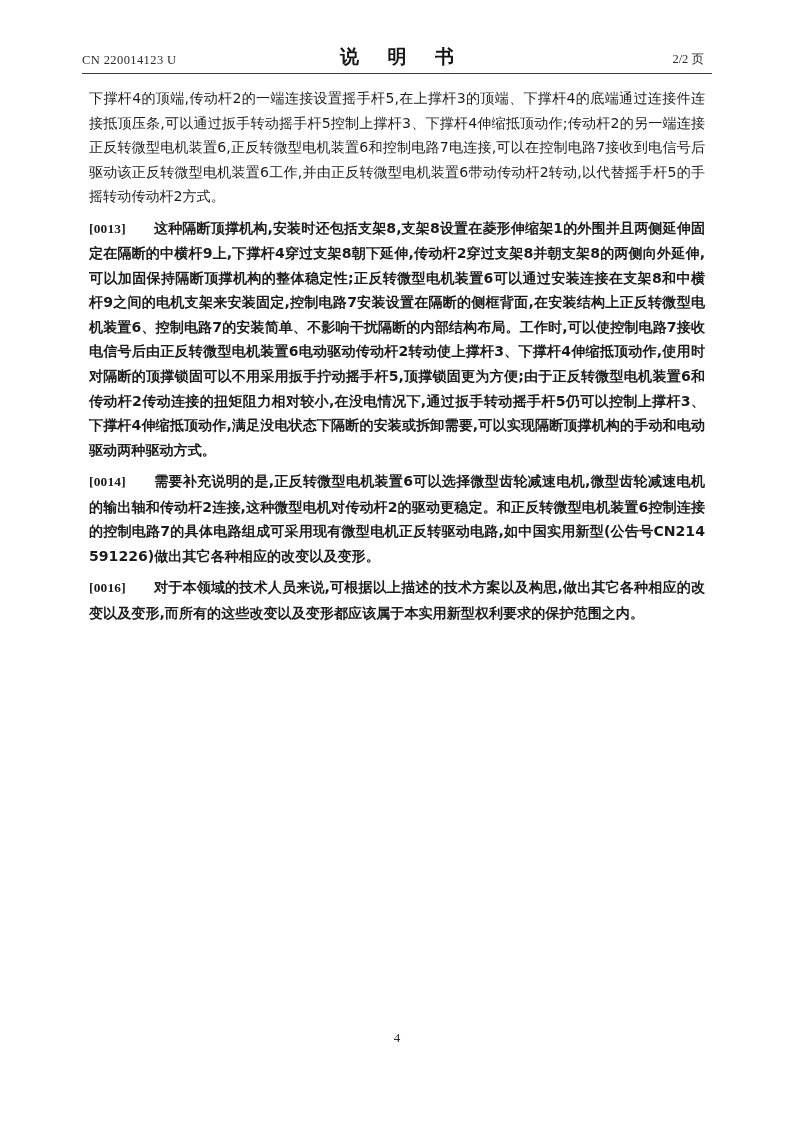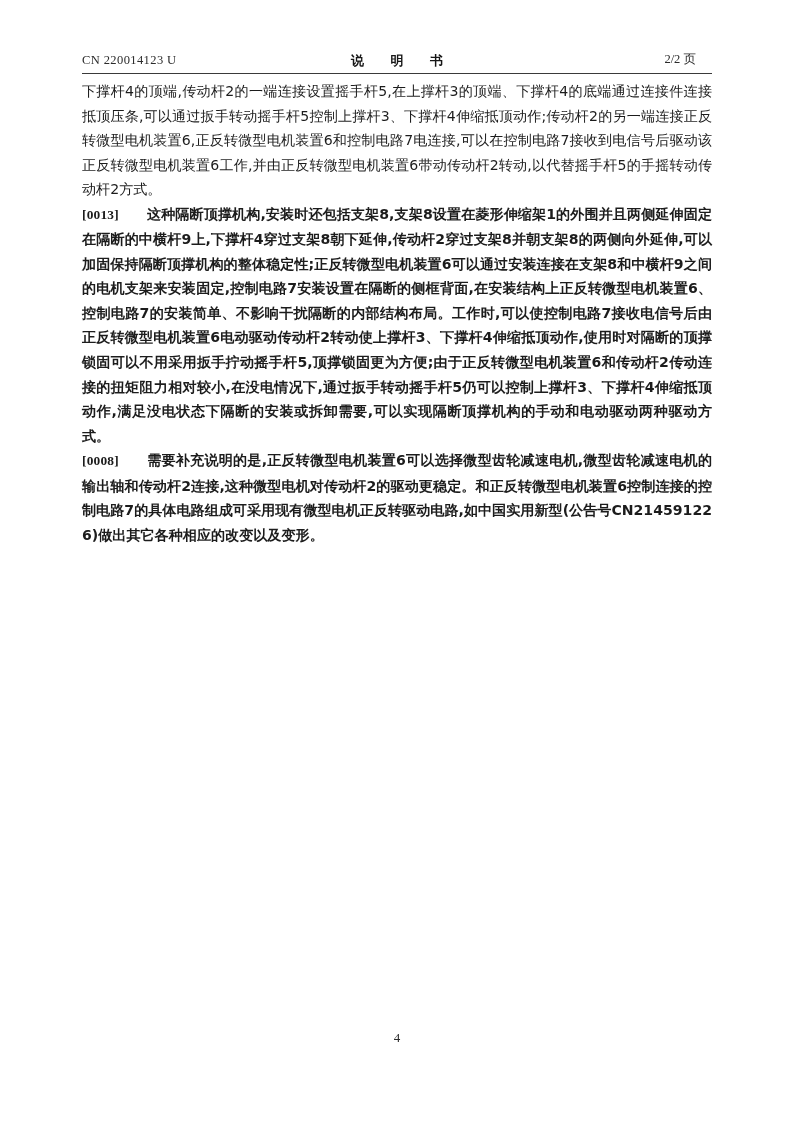--- a/index.html
+++ b/index.html
@@ -56,7 +56,7 @@
     bottom: -2px;
     text-align: center;
     font-family: "DejaVu Sans", "Liberation Sans", sans-serif;
-    font-size: 13px;
+    font-size: 19px;
     font-weight: bold;
     letter-spacing: 11px;
     text-indent: 11px;

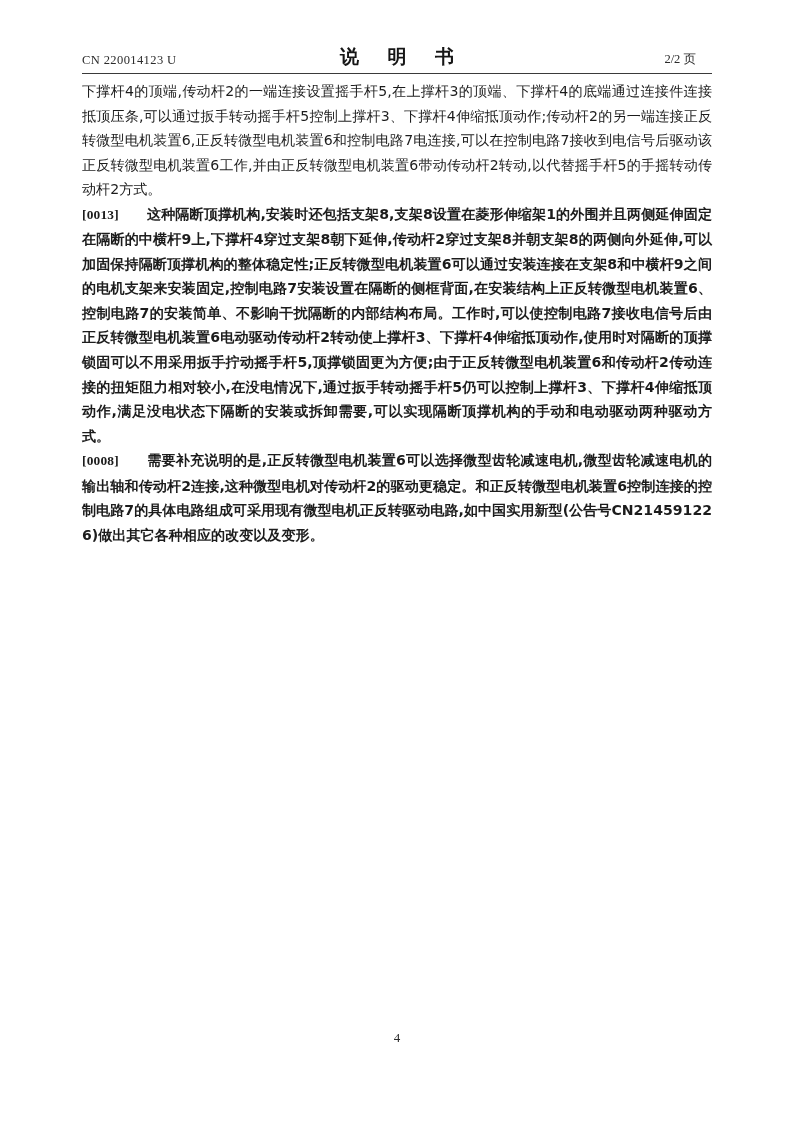--- a/index.html
+++ b/index.html
@@ -65,7 +65,7 @@
   }
   .hdr-right {
     position: absolute;
-    right: 16px;
+    right: 8px;
     bottom: 0;
     font-family: "Liberation Serif", "DejaVu Serif", serif;
     font-size: 12.5px;

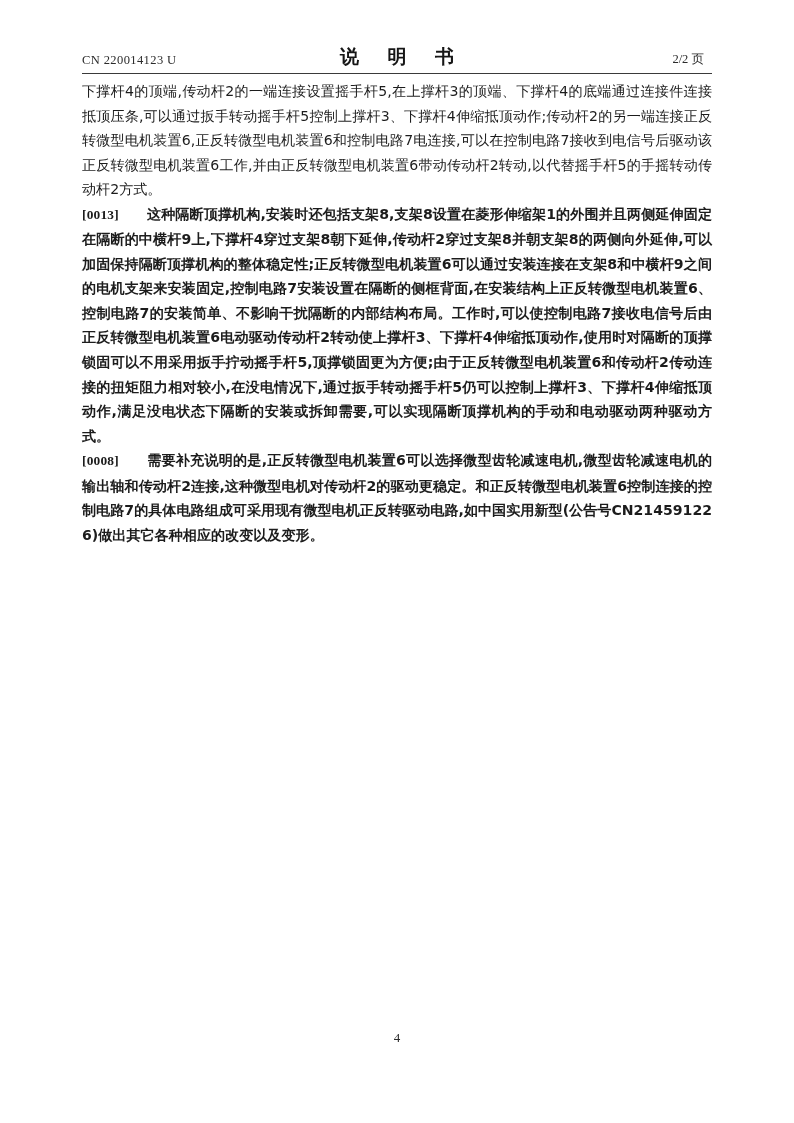--- a/index.html
+++ b/index.html
@@ -89,7 +89,7 @@
     width: 630px;
   }
   p.para {
-    margin: 0;
+    margin: 7px;
     font-family: "DejaVu Sans", "Liberation Sans", sans-serif;
     font-size: 14.1px;
     line-height: 24.55px;

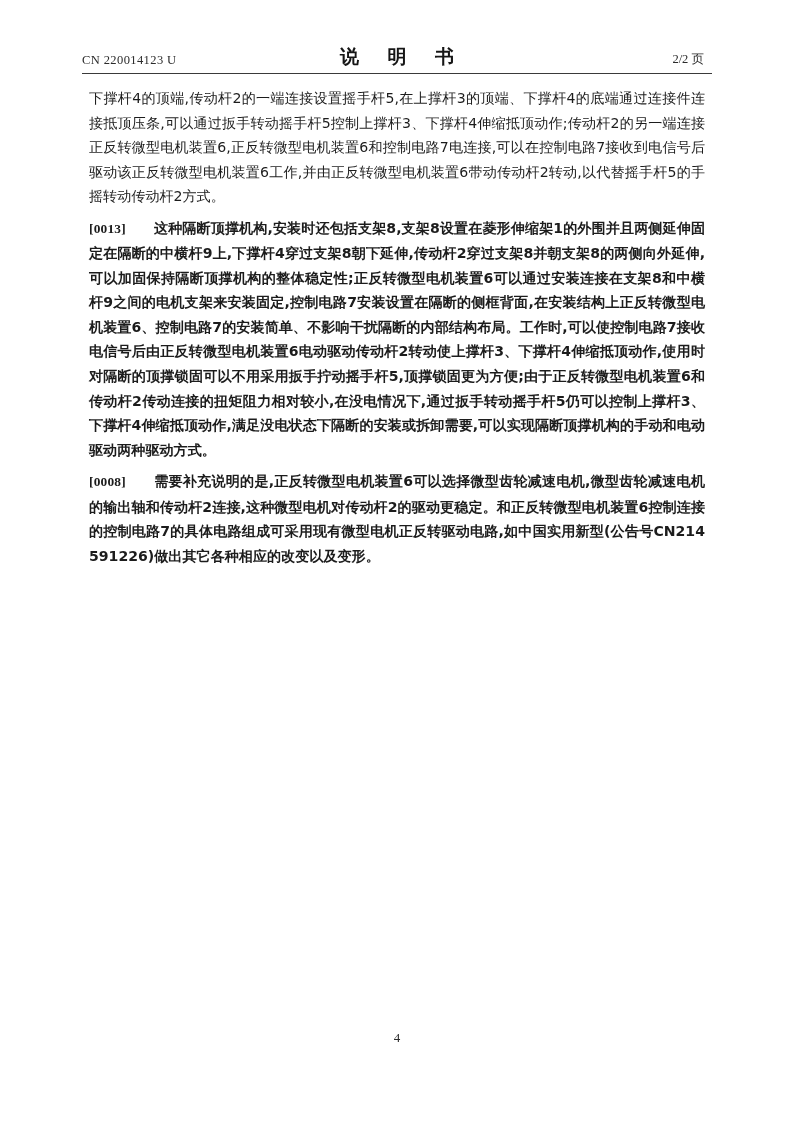--- a/index.html
+++ b/index.html
@@ -149,7 +149,7 @@
 
     <p class="para tagged"><span class="ptag">[0013]</span><span class="pgap"></span><span>这种隔断顶撑机构,安装时还包括支架8,支架8设置在菱形伸缩架1的外围并且两侧延伸固定在隔断的中横杆9上,下撑杆4穿过支架8朝下延伸,传动杆2穿过支架8并朝支架8的两侧向外延伸,可以加固保持隔断顶撑机构的整体稳定性;正反转微型电机装置6可以通过安装连接在支架8和中横杆9之间的电机支架来安装固定,控制电路7安装设置在隔断的侧框背面,在安装结构上正反转微型电机装置6、控制电路7的安装简单、不影响干扰隔断的内部结构布局。工作时,可以使控制电路7接收电信号后由正反转微型电机装置6电动驱动传动杆2转动使上撑杆3、下撑杆4伸缩抵顶动作,使用时对隔断的顶撑锁固可以不用采用扳手拧动摇手杆5,顶撑锁固更为方便;由于正反转微型电机装置6和传动杆2传动连接的扭矩阻力相对较小,在没电情况下,通过扳手转动摇手杆5仍可以控制上撑杆3、下撑杆4伸缩抵顶动作,满足没电状态下隔断的安装或拆卸需要,可以实现隔断顶撑机构的手动和电动驱动两种驱动方式。</span></p>
 
-    <p class="para tagged"><span class="ptag">[0008]</span><span class="pgap"></span><span>需要补充说明的是,正反转微型电机装置6可以选择微型齿轮减速电机,微型齿轮减速电机的输出轴和传动杆2连接,这种微型电机对传动杆2的驱动更稳定。和正反转微型电机装置6控制连接的控制电路7的具体电路组成可采用现有微型电机正反转驱动电路,如中国实用新型(公告号CN214591226)做出其它各种相应的改变以及变形。</span></p>
+    <p class="para tagged"><span class="ptag">[0014]</span><span class="pgap"></span><span>需要补充说明的是,正反转微型电机装置6可以选择微型齿轮减速电机,微型齿轮减速电机的输出轴和传动杆2连接,这种微型电机对传动杆2的驱动更稳定。和正反转微型电机装置6控制连接的控制电路7的具体电路组成可采用现有微型电机正反转驱动电路,如中国实用新型(公告号CN214591226)做出其它各种相应的改变以及变形。</span></p>
 
 
 

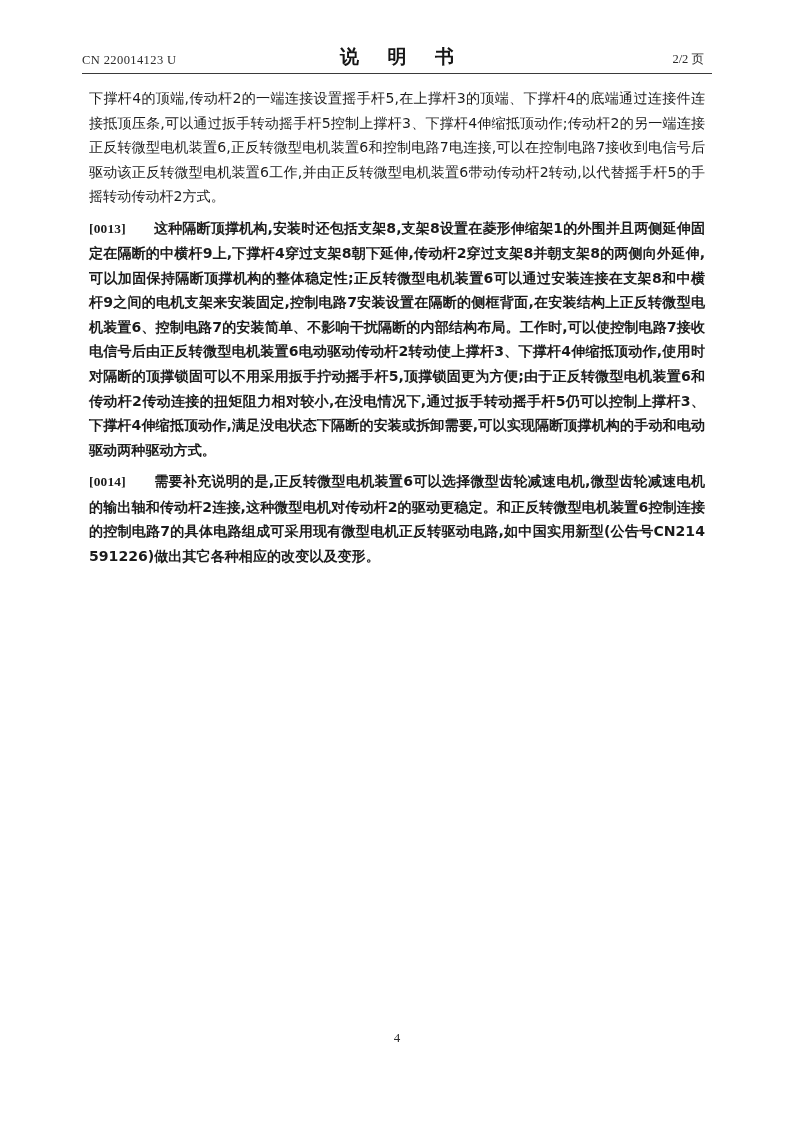--- a/index.html
+++ b/index.html
@@ -152,6 +152,7 @@
     <p class="para tagged"><span class="ptag">[0014]</span><span class="pgap"></span><span>需要补充说明的是,正反转微型电机装置6可以选择微型齿轮减速电机,微型齿轮减速电机的输出轴和传动杆2连接,这种微型电机对传动杆2的驱动更稳定。和正反转微型电机装置6控制连接的控制电路7的具体电路组成可采用现有微型电机正反转驱动电路,如中国实用新型(公告号CN214591226)做出其它各种相应的改变以及变形。</span></p>
 
 
+    <p class="para tagged"><span class="ptag">[0016]</span><span class="pgap"></span><span>对于本领域的技术人员来说,可根据以上描述的技术方案以及构思,做出其它各种相应的改变以及变形,而所有的这些改变以及变形都应该属于本实用新型权利要求的保护范围之内。</span></p>
 
   </div>
 

